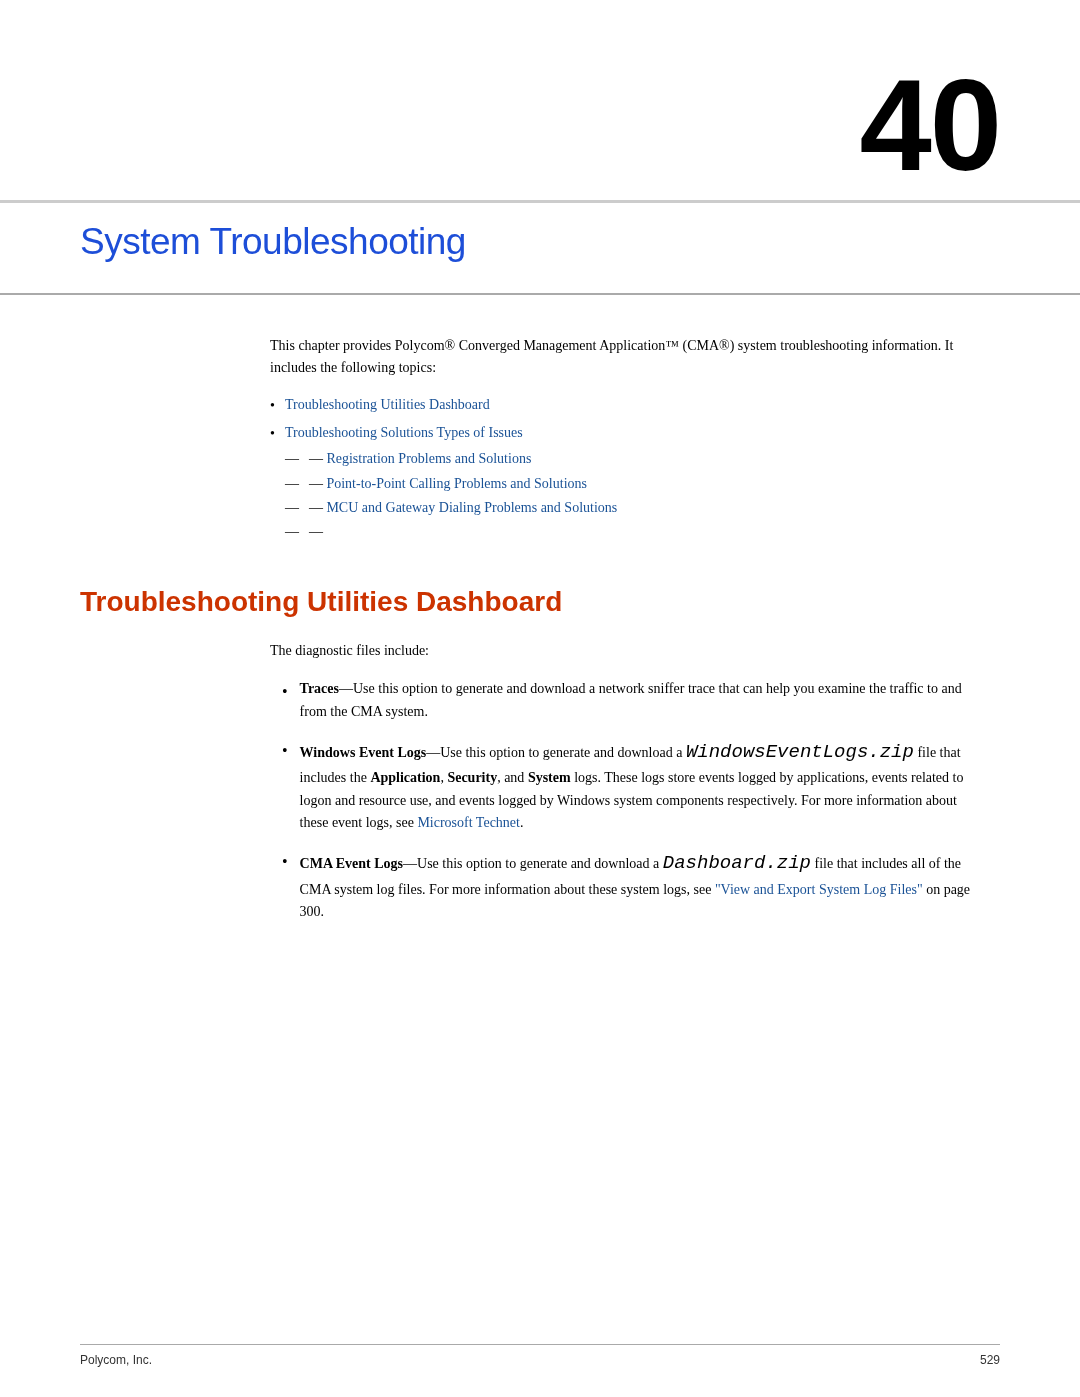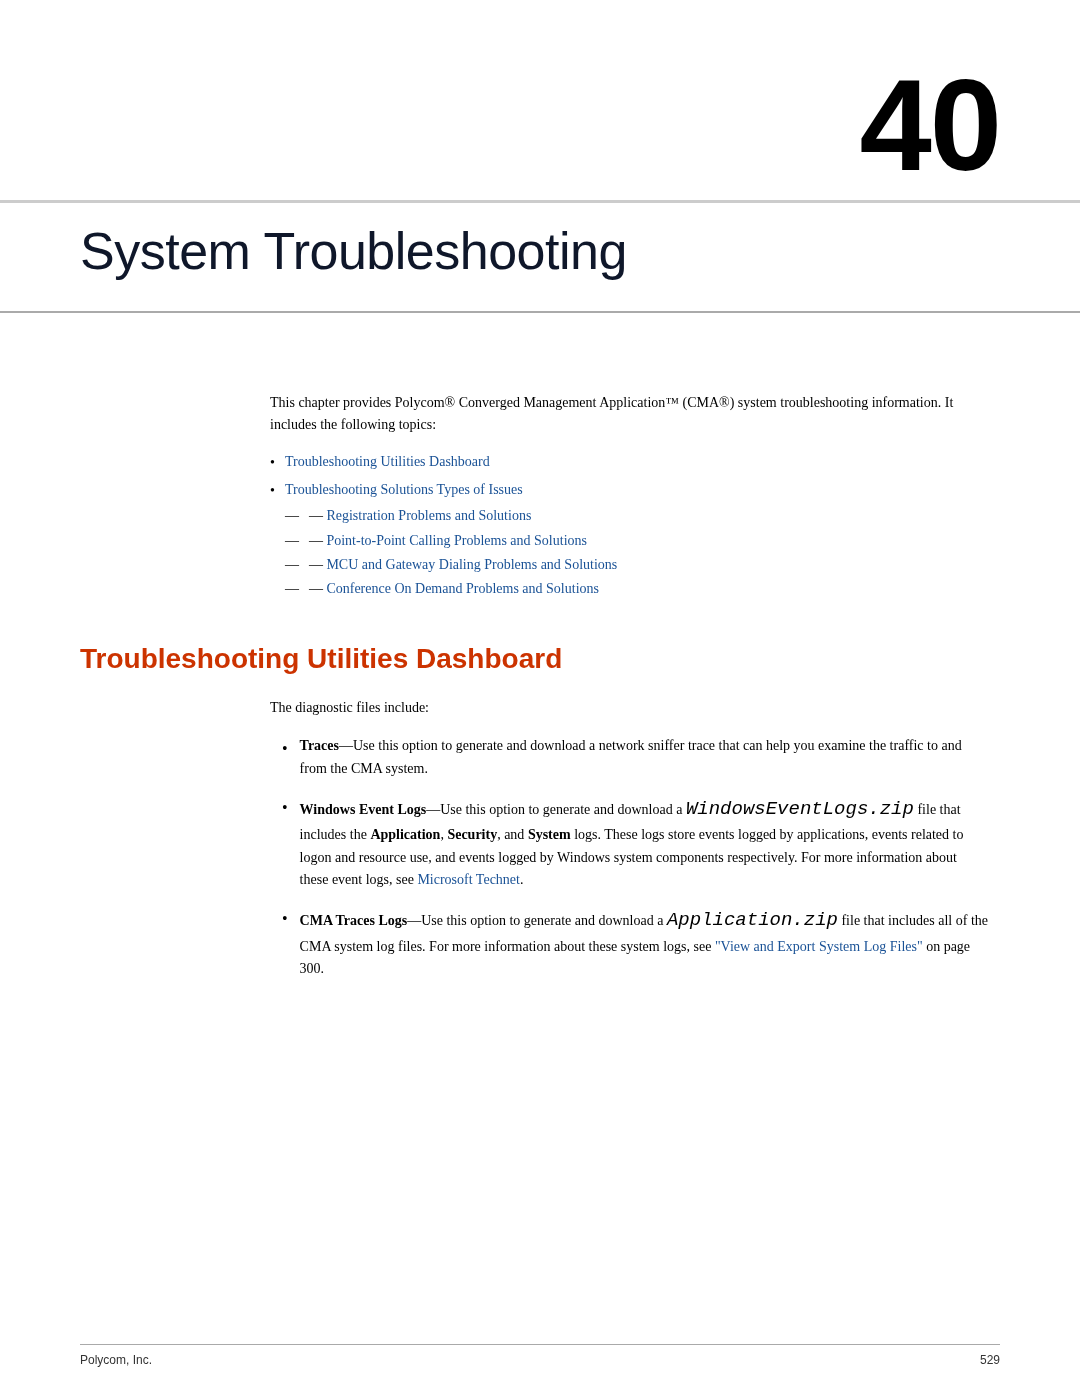--- a/index.html
+++ b/index.html
@@ -51,9 +51,9 @@
     }
 
     .chapter-title {
-      font-size: 52px;
+      font-size: 37px;
       font-weight: 400;
-      color: #0f172a;
+      color: #1d4ed8;
       font-family: Arial, Helvetica, sans-serif;
       letter-spacing: -0.5px;
     }

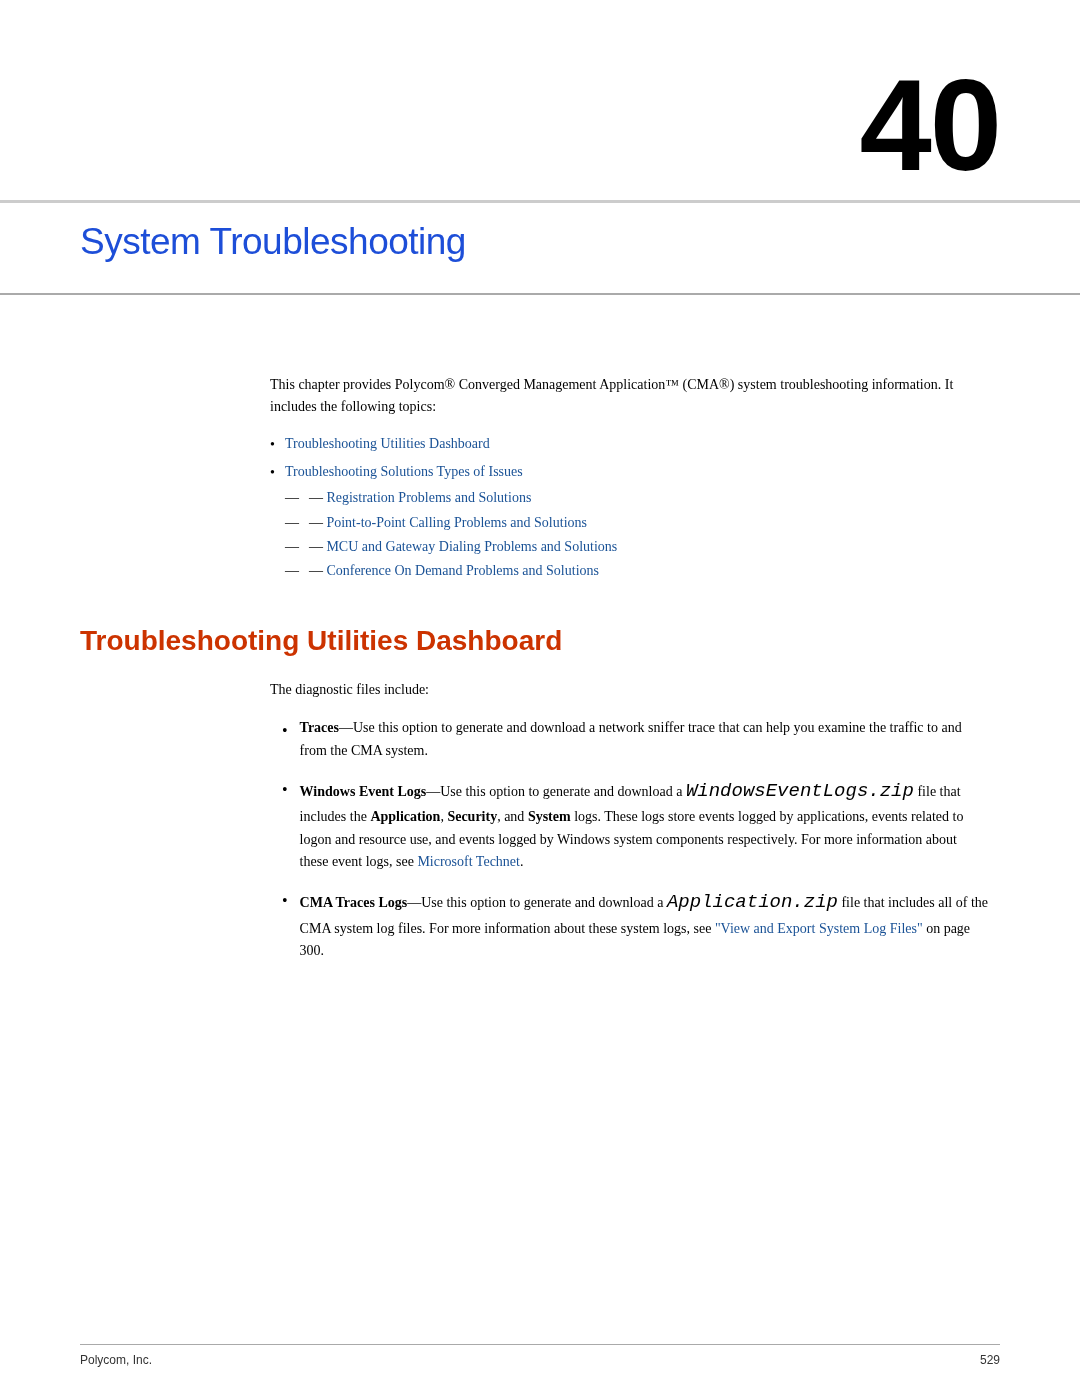--- a/index.html
+++ b/index.html
@@ -74,7 +74,6 @@
       line-height: 1.55;
       color: #000000;
       margin-bottom: 16px;
-      margin-top: 39px;
     }
 
     

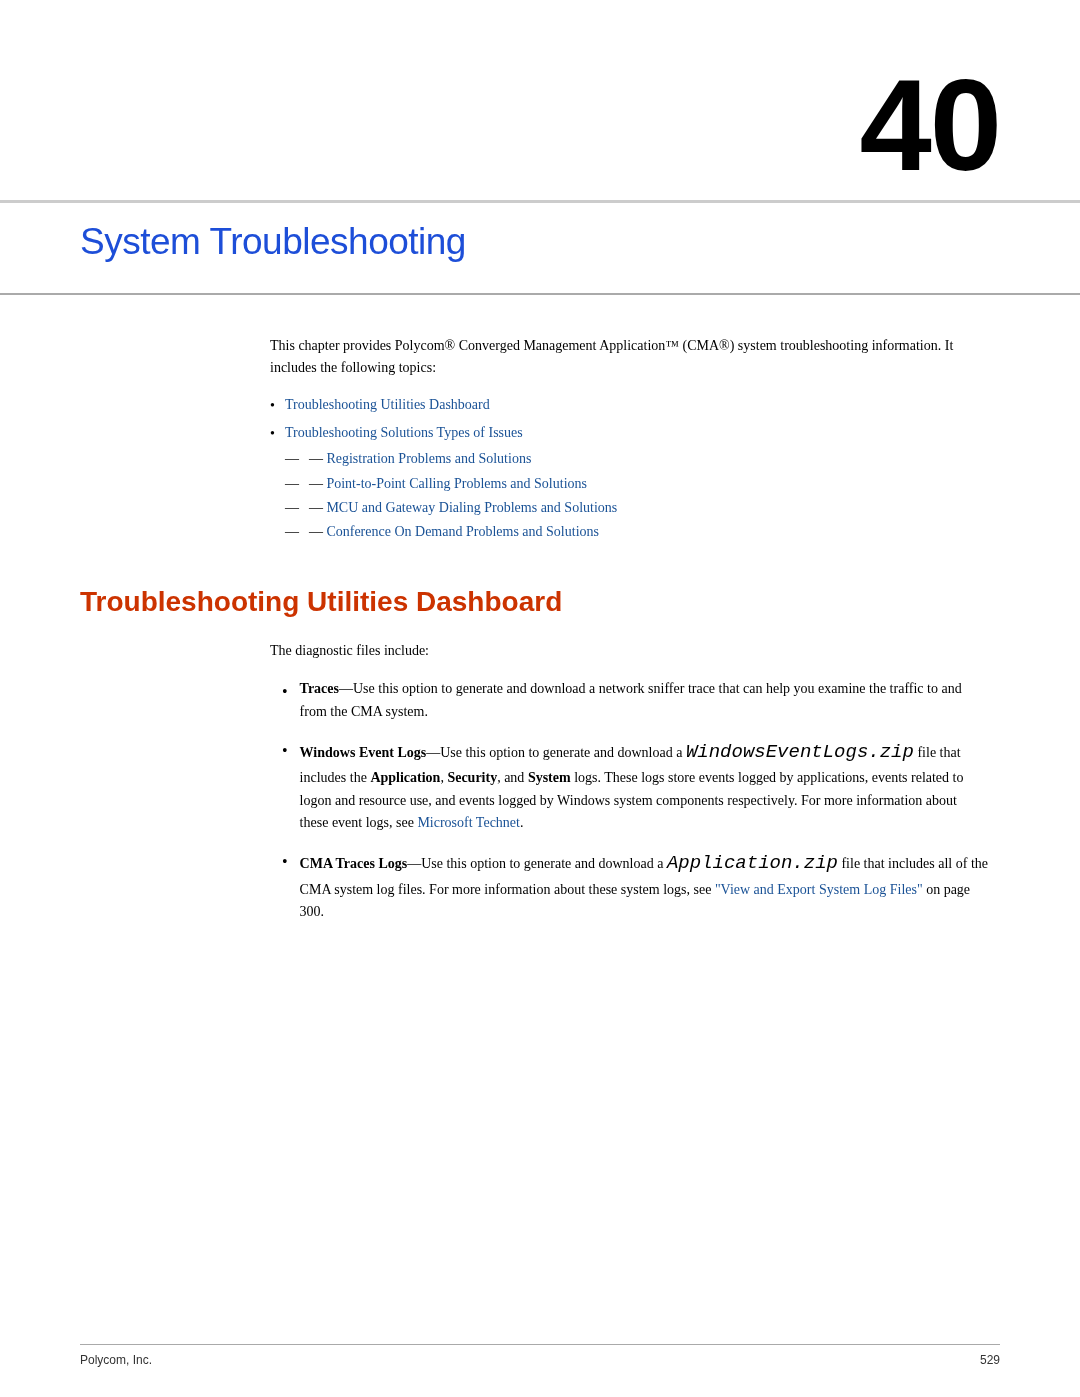--- a/index.html
+++ b/index.html
@@ -259,7 +259,6 @@
               </li>
               <li>
                 <span>—&nbsp;</span>
-                  <a class="link-blue" href="#">Conference On Demand Problems and Solutions</a>
               </li>
             </ul>
           </div>

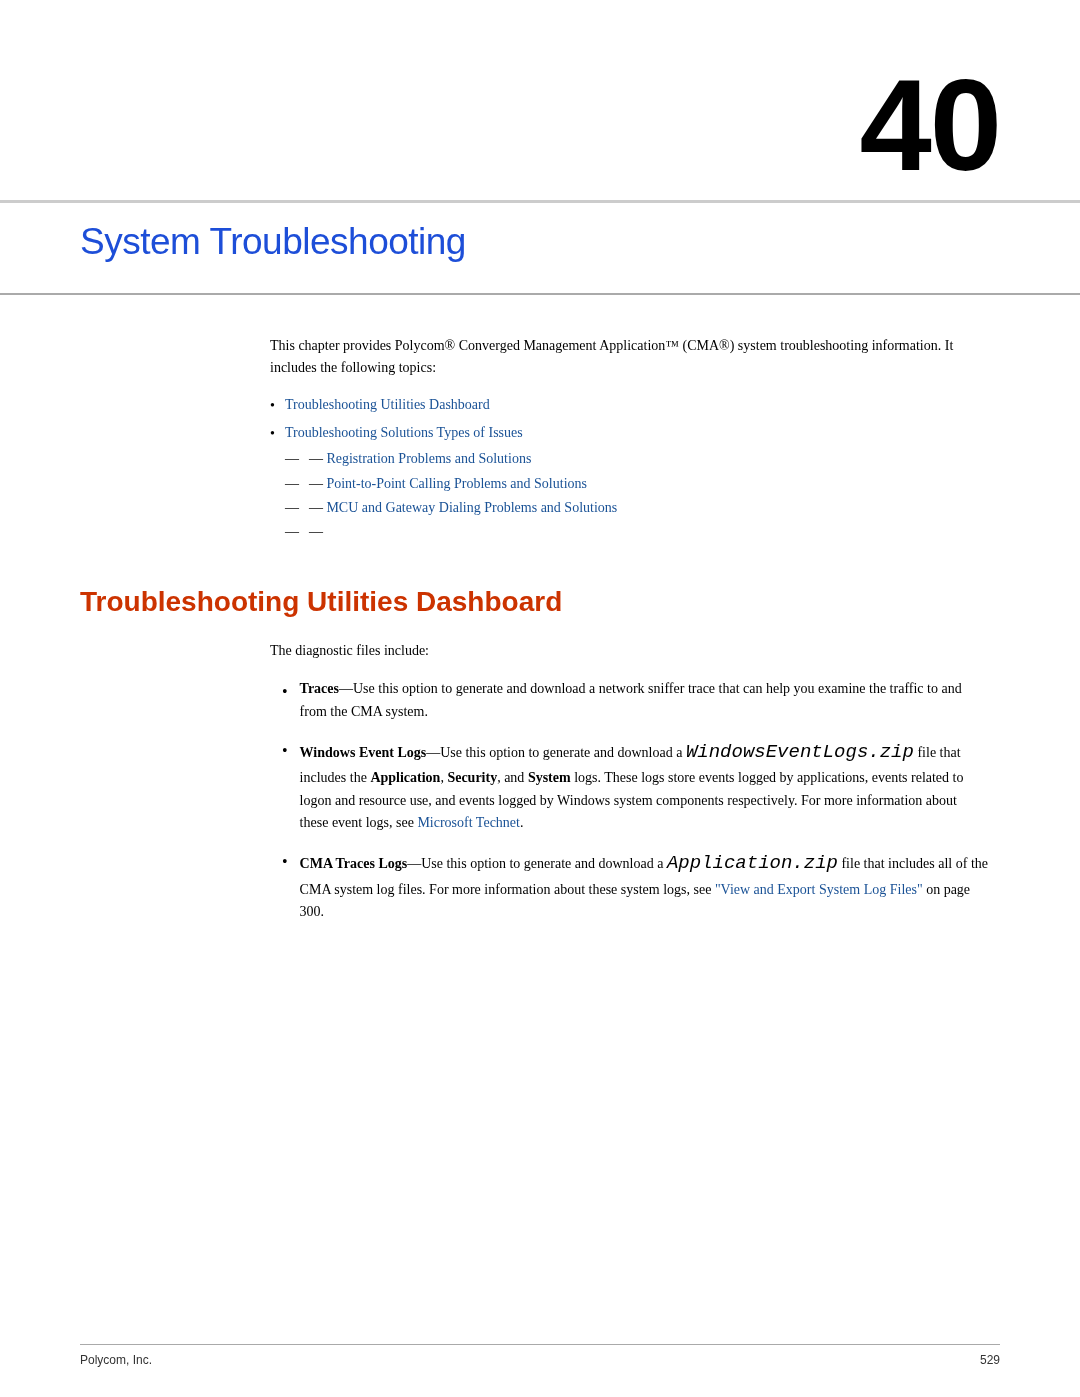--- a/index.html
+++ b/index.html
@@ -288,7 +288,7 @@
 
         <li>
           <div class="item-content">
-            <span class="bold-term">CMA Traces Logs</span>—Use this option to generate and download a <span class="code-text">Application.zip</span> file that includes all of the CMA system log files. For more information about these system logs, see <a class="link-blue" href="#">"View and Export System Log Files"</a> on page 300.
+            <span class="bold-term">CMA Event Logs</span>—Use this option to generate and download a <span class="code-text">Application.zip</span> file that includes all of the CMA system log files. For more information about these system logs, see <a class="link-blue" href="#">"View and Export System Log Files"</a> on page 300.
           </div>
         </li>
 

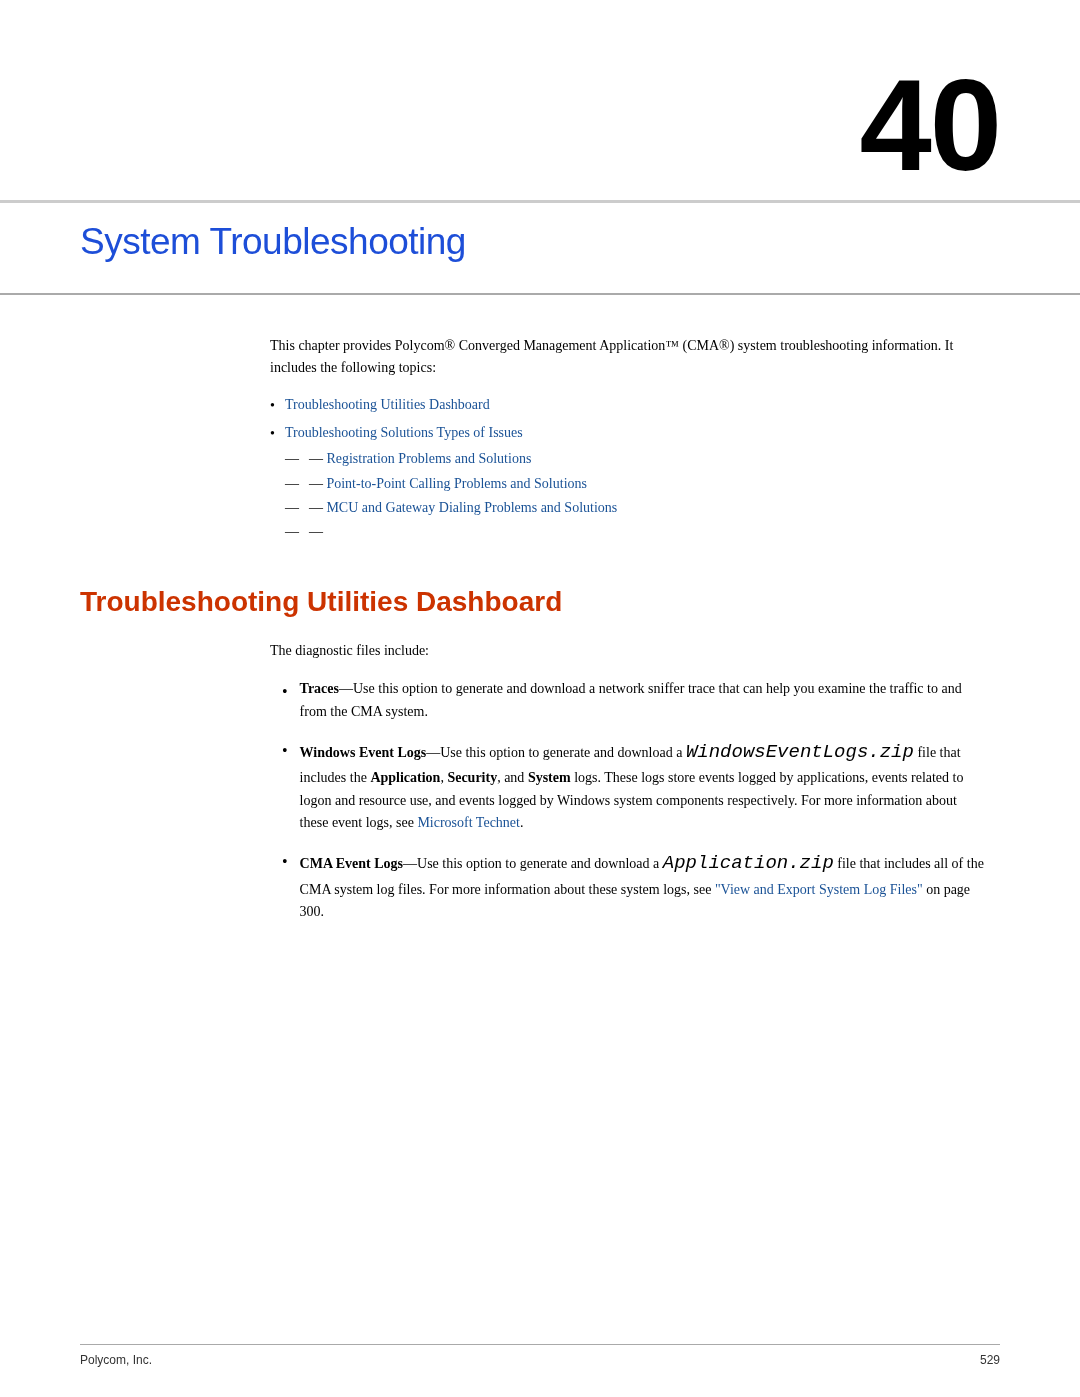--- a/index.html
+++ b/index.html
@@ -288,7 +288,7 @@
 
         <li>
           <div class="item-content">
-            <span class="bold-term">CMA Event Logs</span>—Use this option to generate and download a <span class="code-text">Application.zip</span> file that includes all of the CMA system log files. For more information about these system logs, see <a class="link-blue" href="#">"View and Export System Log Files"</a> on page 300.
+            <span class="bold-term">CMA Event Logs</span>—Use this option to generate and download a <span class="code-text">Dashboard.zip</span> file that includes all of the CMA system log files. For more information about these system logs, see <a class="link-blue" href="#">"View and Export System Log Files"</a> on page 300.
           </div>
         </li>
 

